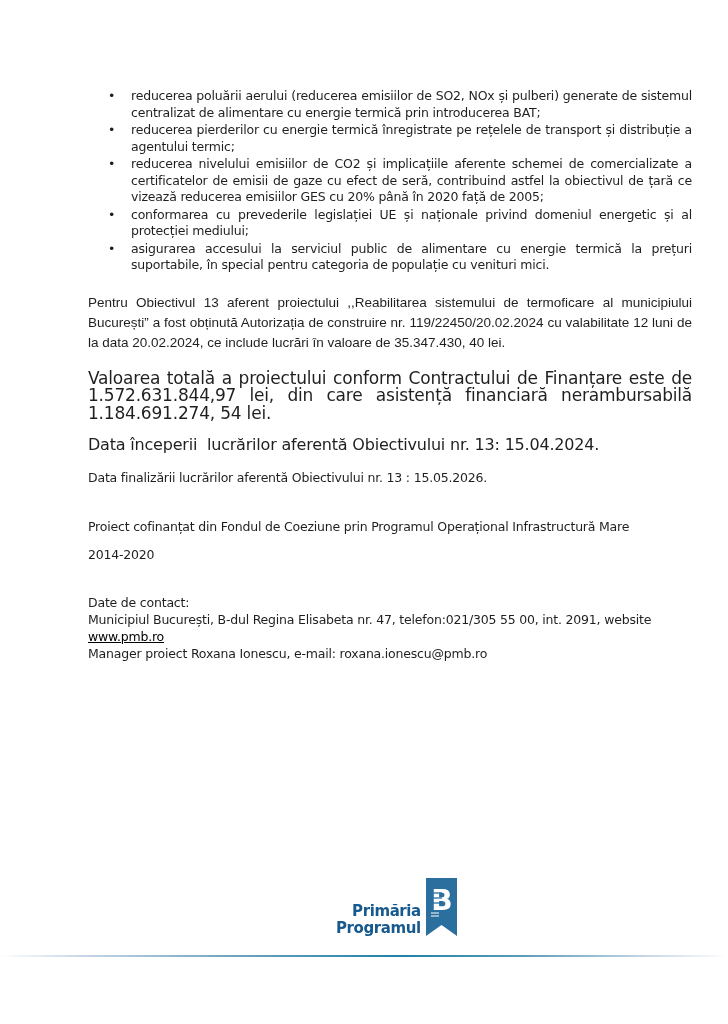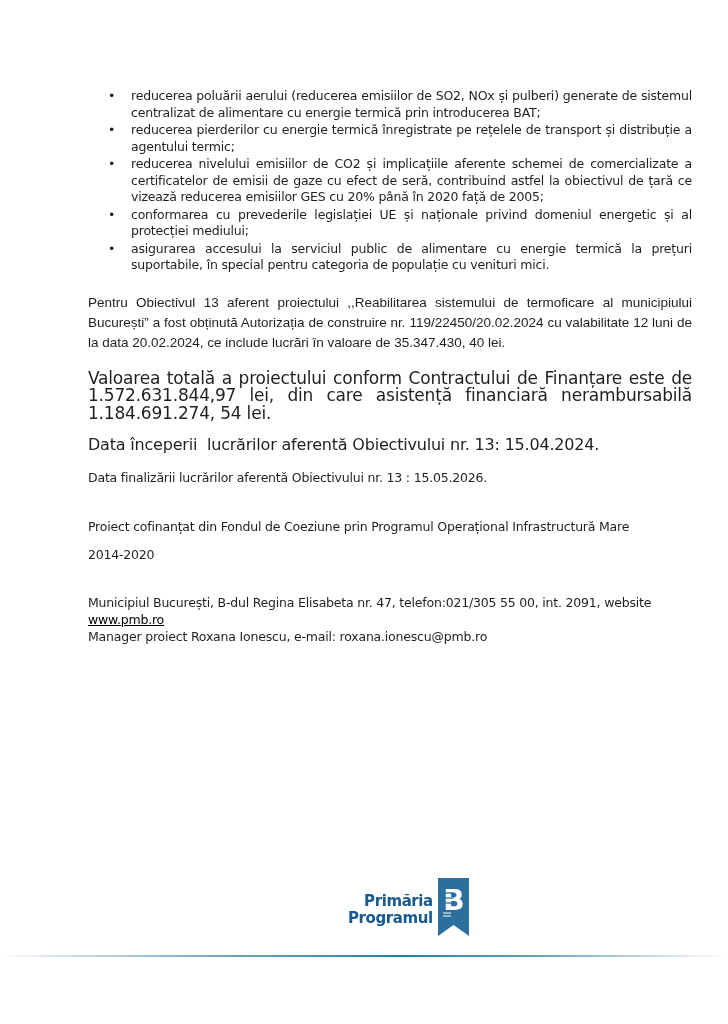--- a/index.html
+++ b/index.html
@@ -159,6 +159,7 @@
     <span>2014-2020</span></p>
 
     <div class="contact">
+      <div>Date de contact:</div>
       <div>Municipiul București, B-dul Regina Elisabeta nr. 47, telefon:021/305 55 00, int. 2091, website</div>
       <div><a>www.pmb.ro</a></div>
       <div>Manager proiect Roxana Ionescu, e-mail: roxana.ionescu@pmb.ro</div>

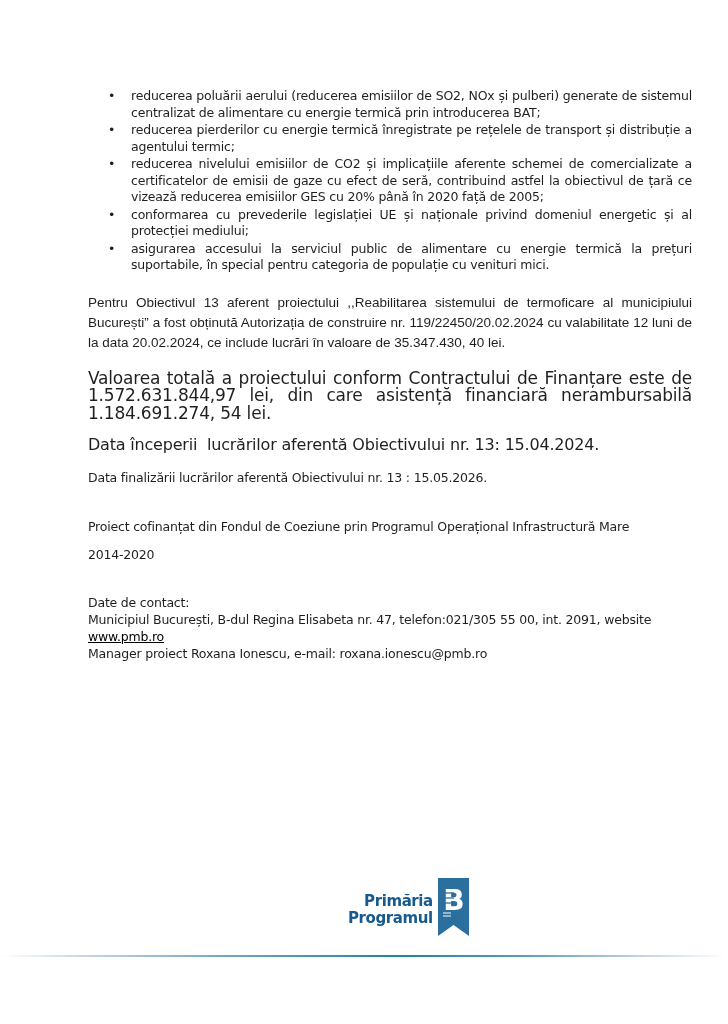--- a/index.html
+++ b/index.html
@@ -87,9 +87,9 @@
   
   .logo{
     position:absolute;
-    left:348px;top:878px;
+    left:336px;top:878px;
     display:flex;
-    align-items:center;
+    align-items:flex-end;
   }
   .logo-text{
     text-align:right;

